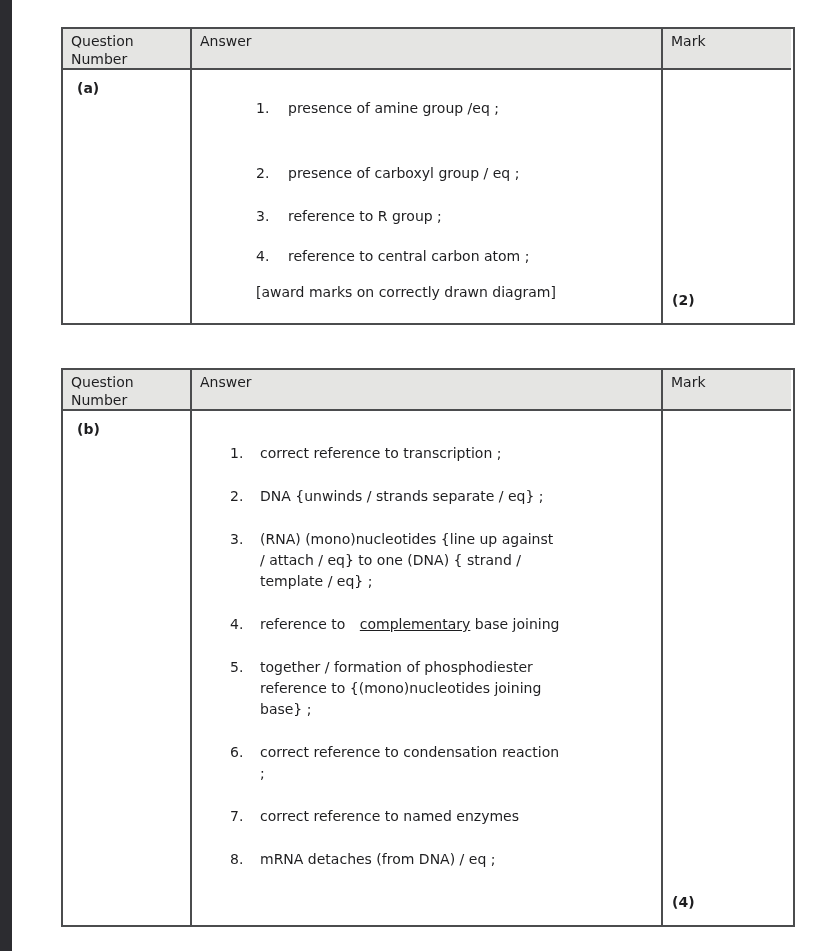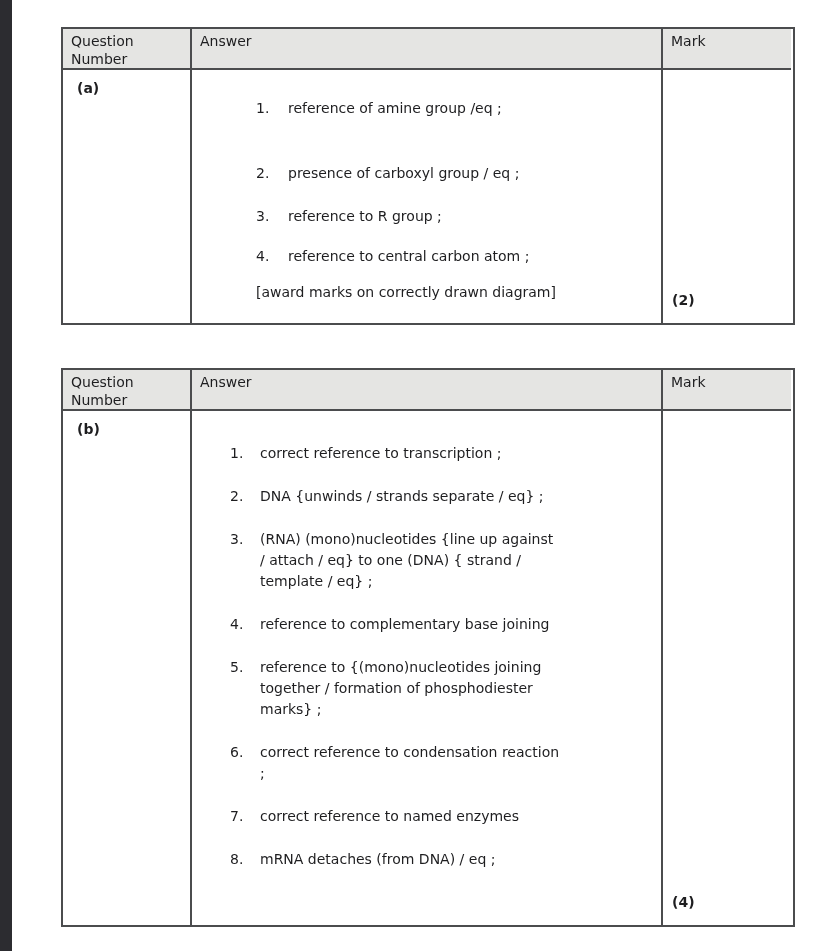--- a/index.html
+++ b/index.html
@@ -77,7 +77,7 @@
           <div class="item">
             <span class="num">1.</span>
             <div class="txt">
-              <div class="line"><span>reference of amine group /eq ;</span></div>
+              <div class="line"><span>presence of amine group /eq ;</span></div>
             </div>
           </div>
           <div class="item">

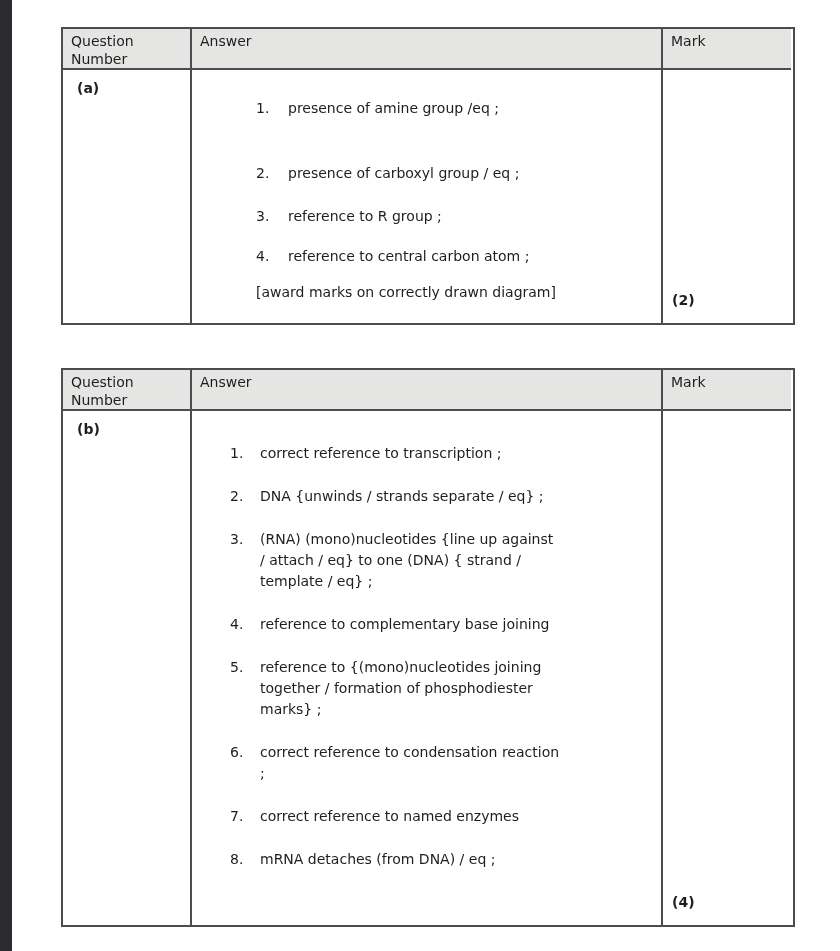--- a/index.html
+++ b/index.html
@@ -56,7 +56,7 @@
   .table-b .num{flex:0 0 30px;}
   .txt{flex:1 1 auto;}
   .line{white-space:nowrap;}
-  .u{}
+  .u{text-decoration:underline;margin-left:10px;}
   .gap{height:43px;}
 </style>
 </head>

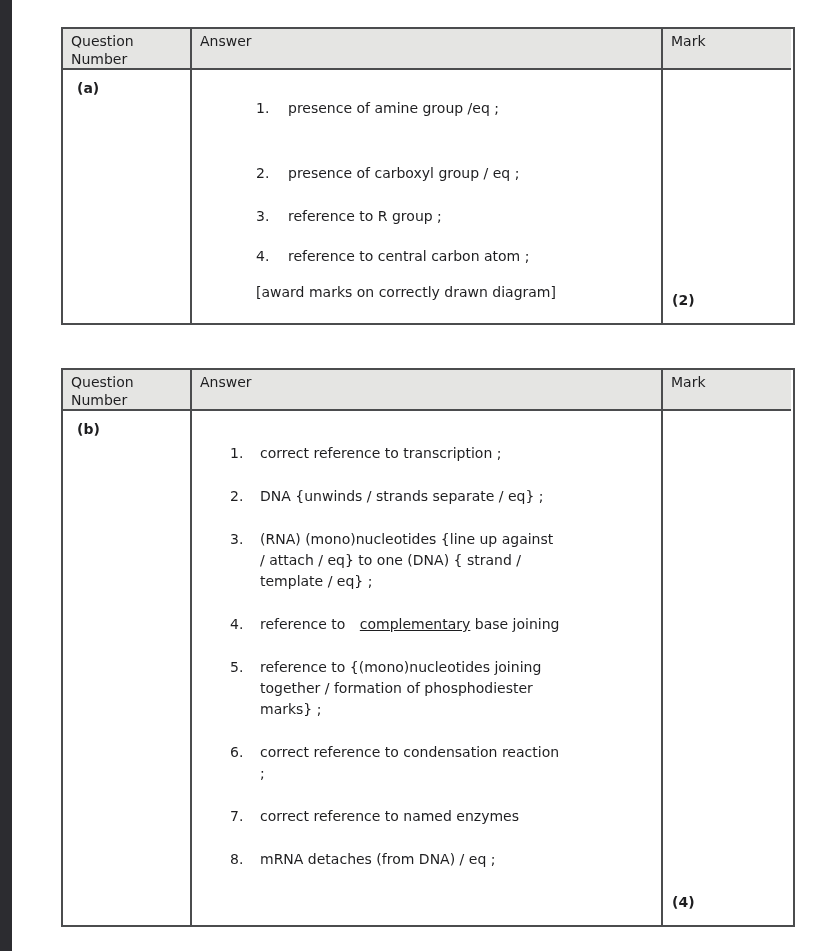--- a/index.html
+++ b/index.html
@@ -149,8 +149,8 @@
           <div class="item">
             <span class="num">5.</span>
             <div class="txt">
+              <div class="line"><span>together / formation of phosphodiester</span></div>
               <div class="line"><span>reference to {(mono)nucleotides joining</span></div>
-              <div class="line"><span>together / formation of phosphodiester</span></div>
               <div class="line"><span>marks} ;</span></div>
             </div>
           </div>

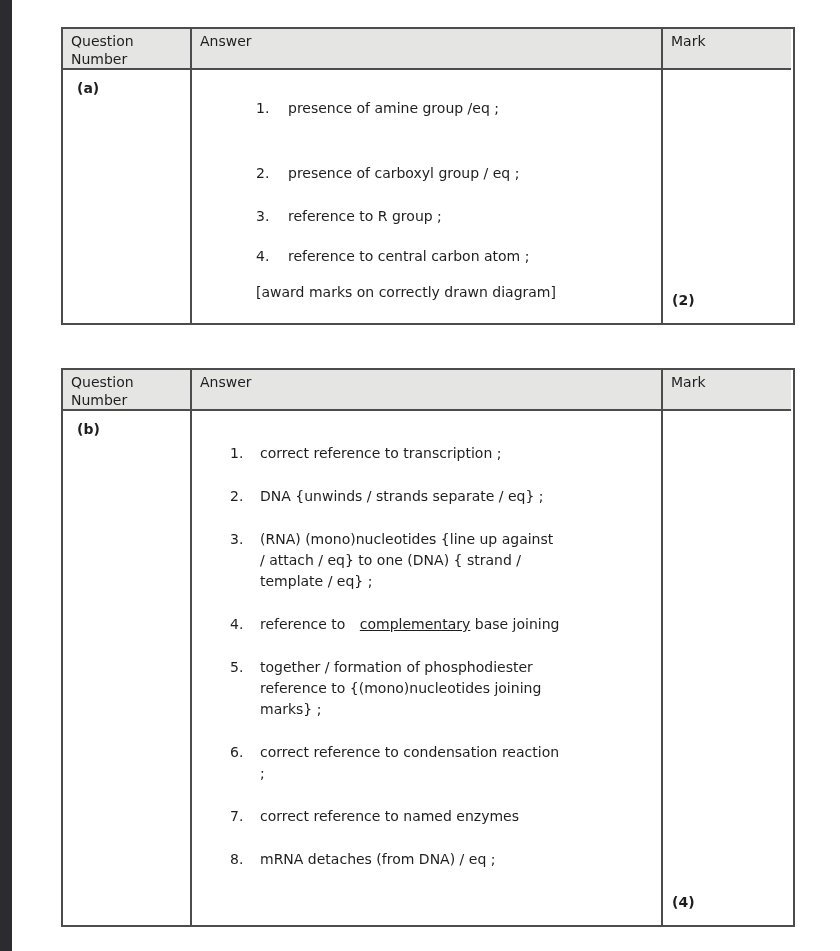--- a/index.html
+++ b/index.html
@@ -151,7 +151,7 @@
             <div class="txt">
               <div class="line"><span>together / formation of phosphodiester</span></div>
               <div class="line"><span>reference to {(mono)nucleotides joining</span></div>
-              <div class="line"><span>marks} ;</span></div>
+              <div class="line"><span>base} ;</span></div>
             </div>
           </div>
           <div class="item">

